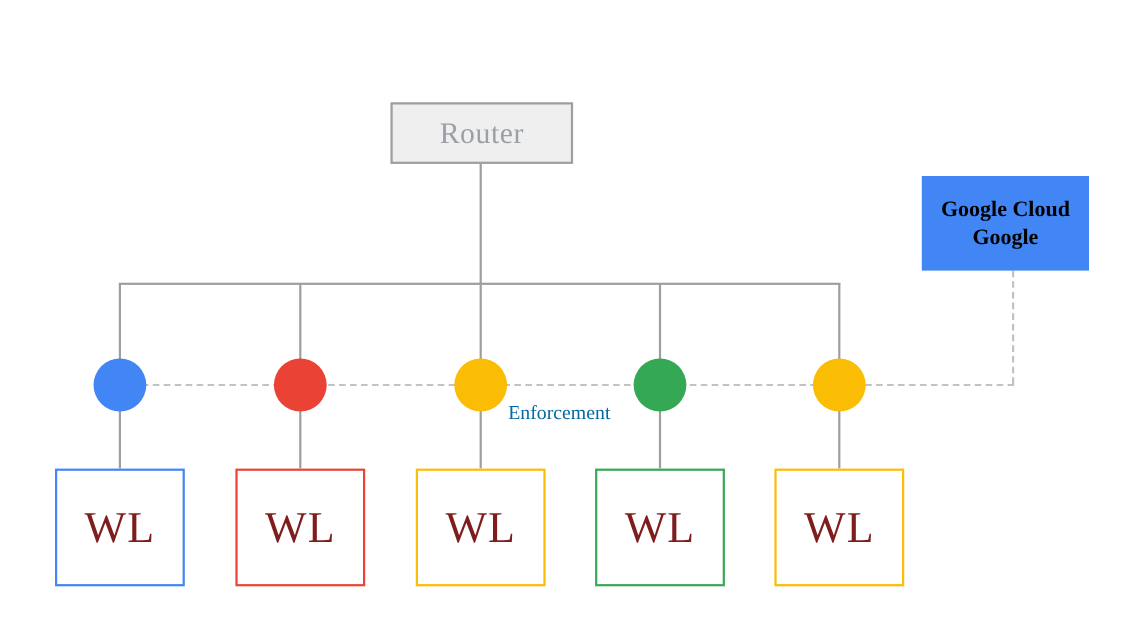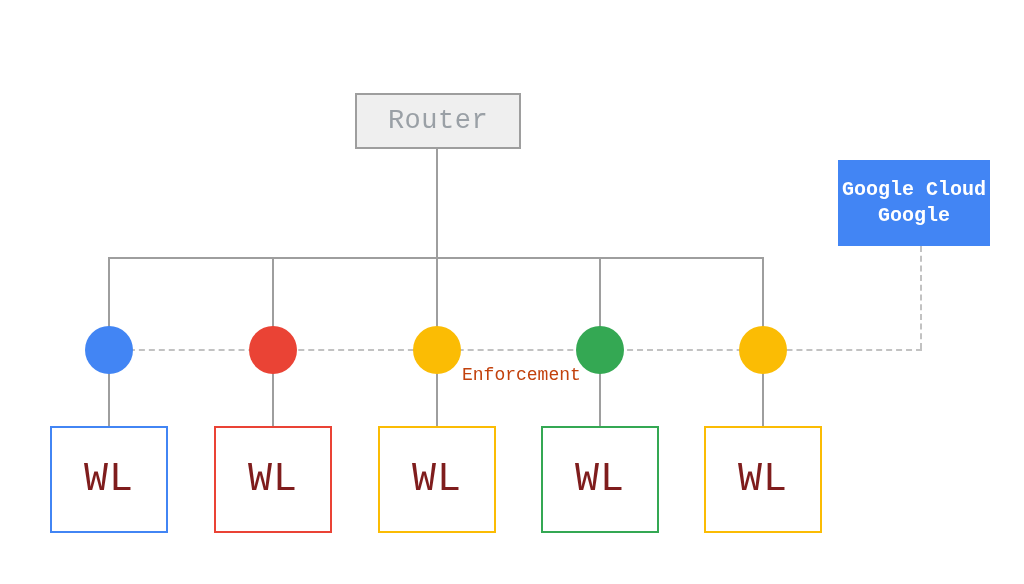--- a/index.html
+++ b/index.html
@@ -7,7 +7,7 @@
     position:relative;
     width:1024px;height:584px;
     background:#ffffff;
-    font-family:Liberation Mono, monospace;
+    font-family:Liberation Serif, serif;
     overflow:hidden;
   }
   .abs{position:absolute;}

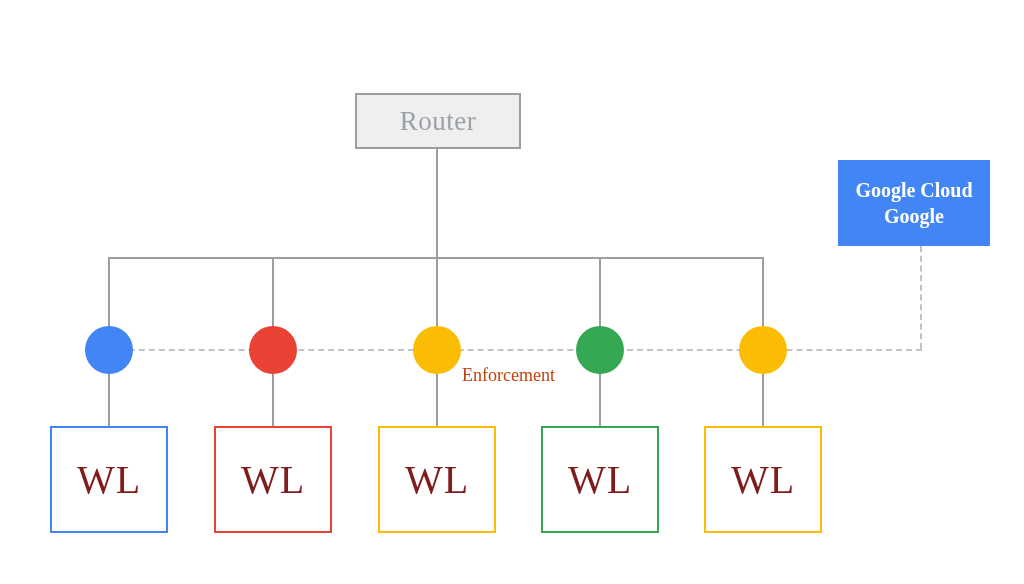--- a/index.html
+++ b/index.html
@@ -56,7 +56,7 @@
   
   .gcti{
     left:838px;top:160px;width:152px;height:86px;
-    background:#4285F4;color:#ffffff;
+    background:#4285F4;color:#000000;
     display:flex;flex-direction:column;align-items:center;justify-content:center;
     font-size:20px;font-weight:bold;line-height:1.3;text-align:center;
   }

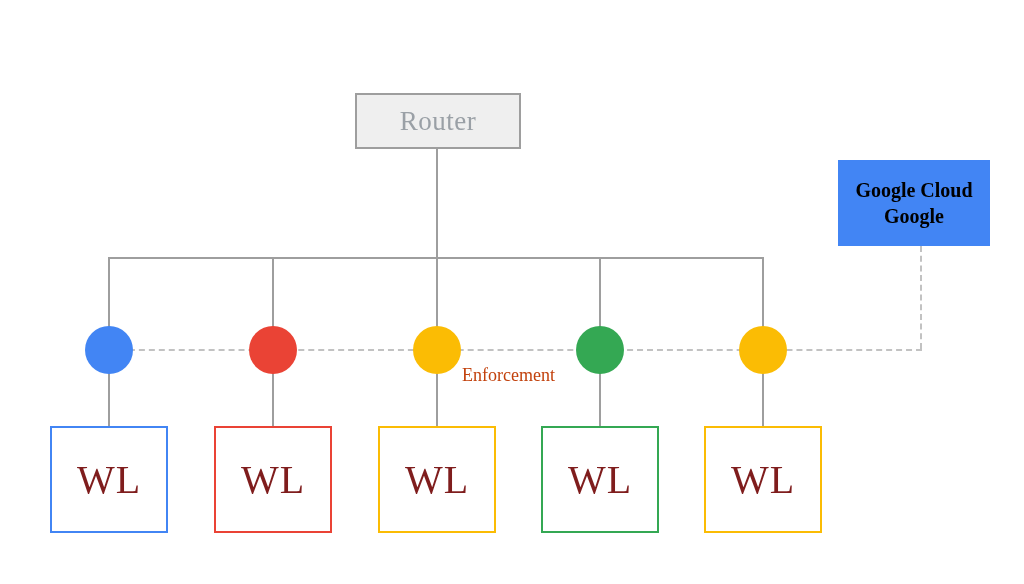--- a/index.html
+++ b/index.html
@@ -51,7 +51,7 @@
   
   .enforcement{
     left:462px;top:365px;
-    font-size:18px;color:#c2410c;text-align:right;
+    font-size:18px;color:#0369a1;text-align:right;
   }
   
   .gcti{

